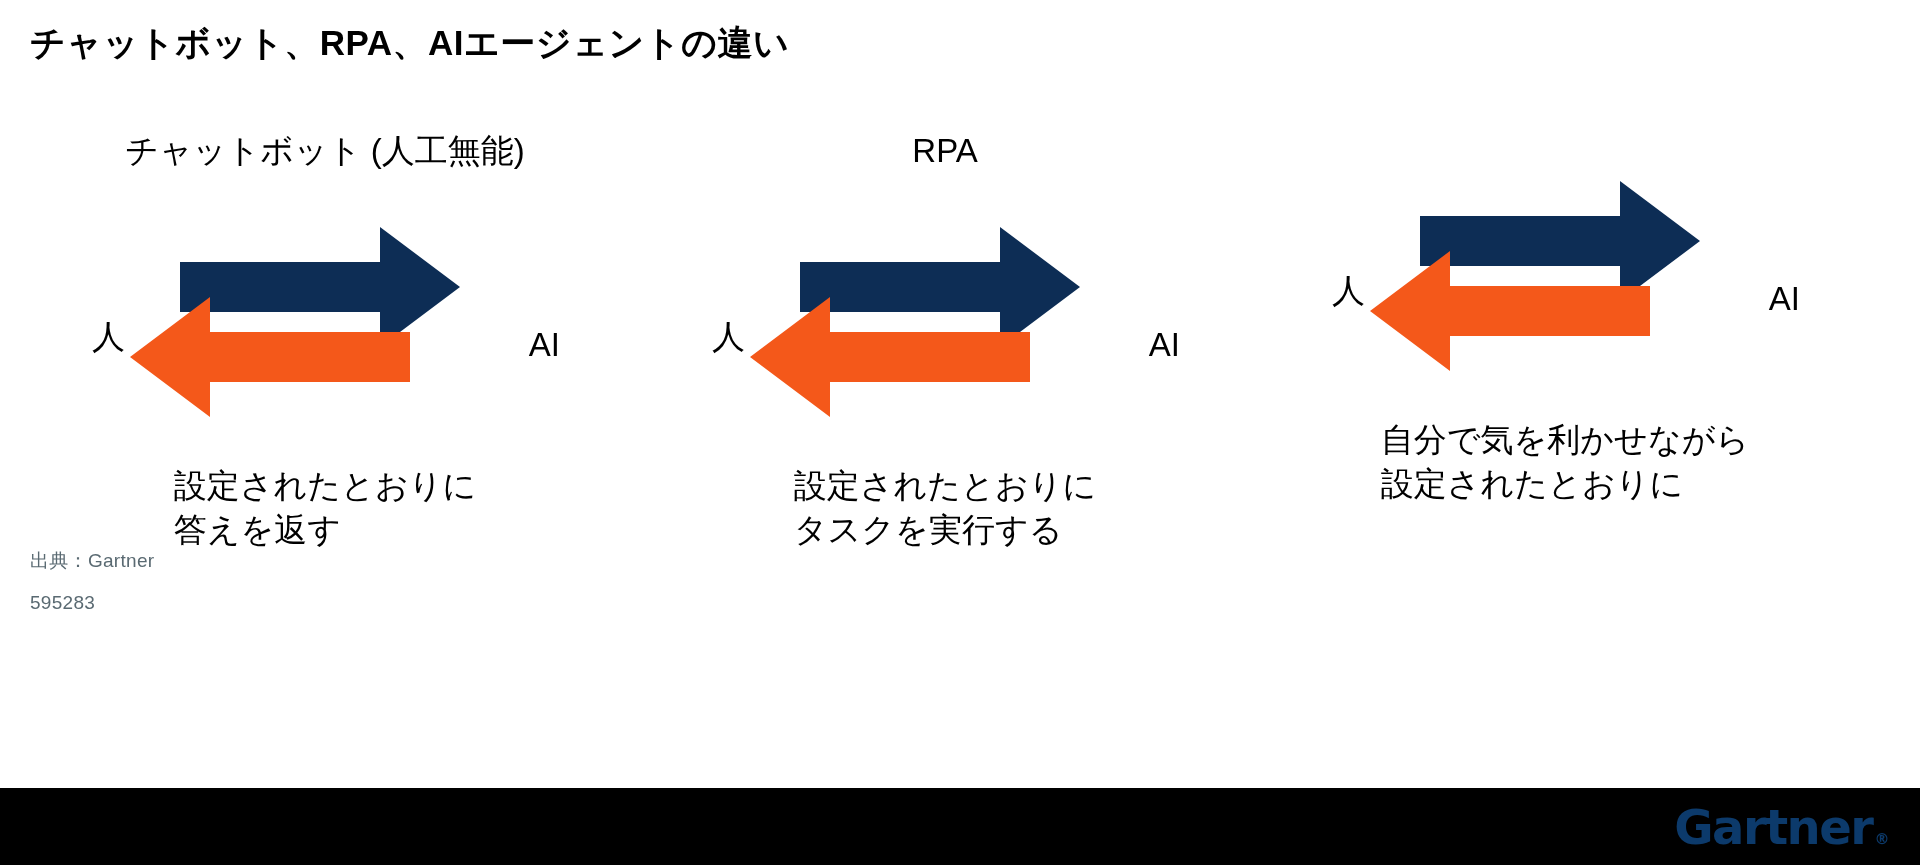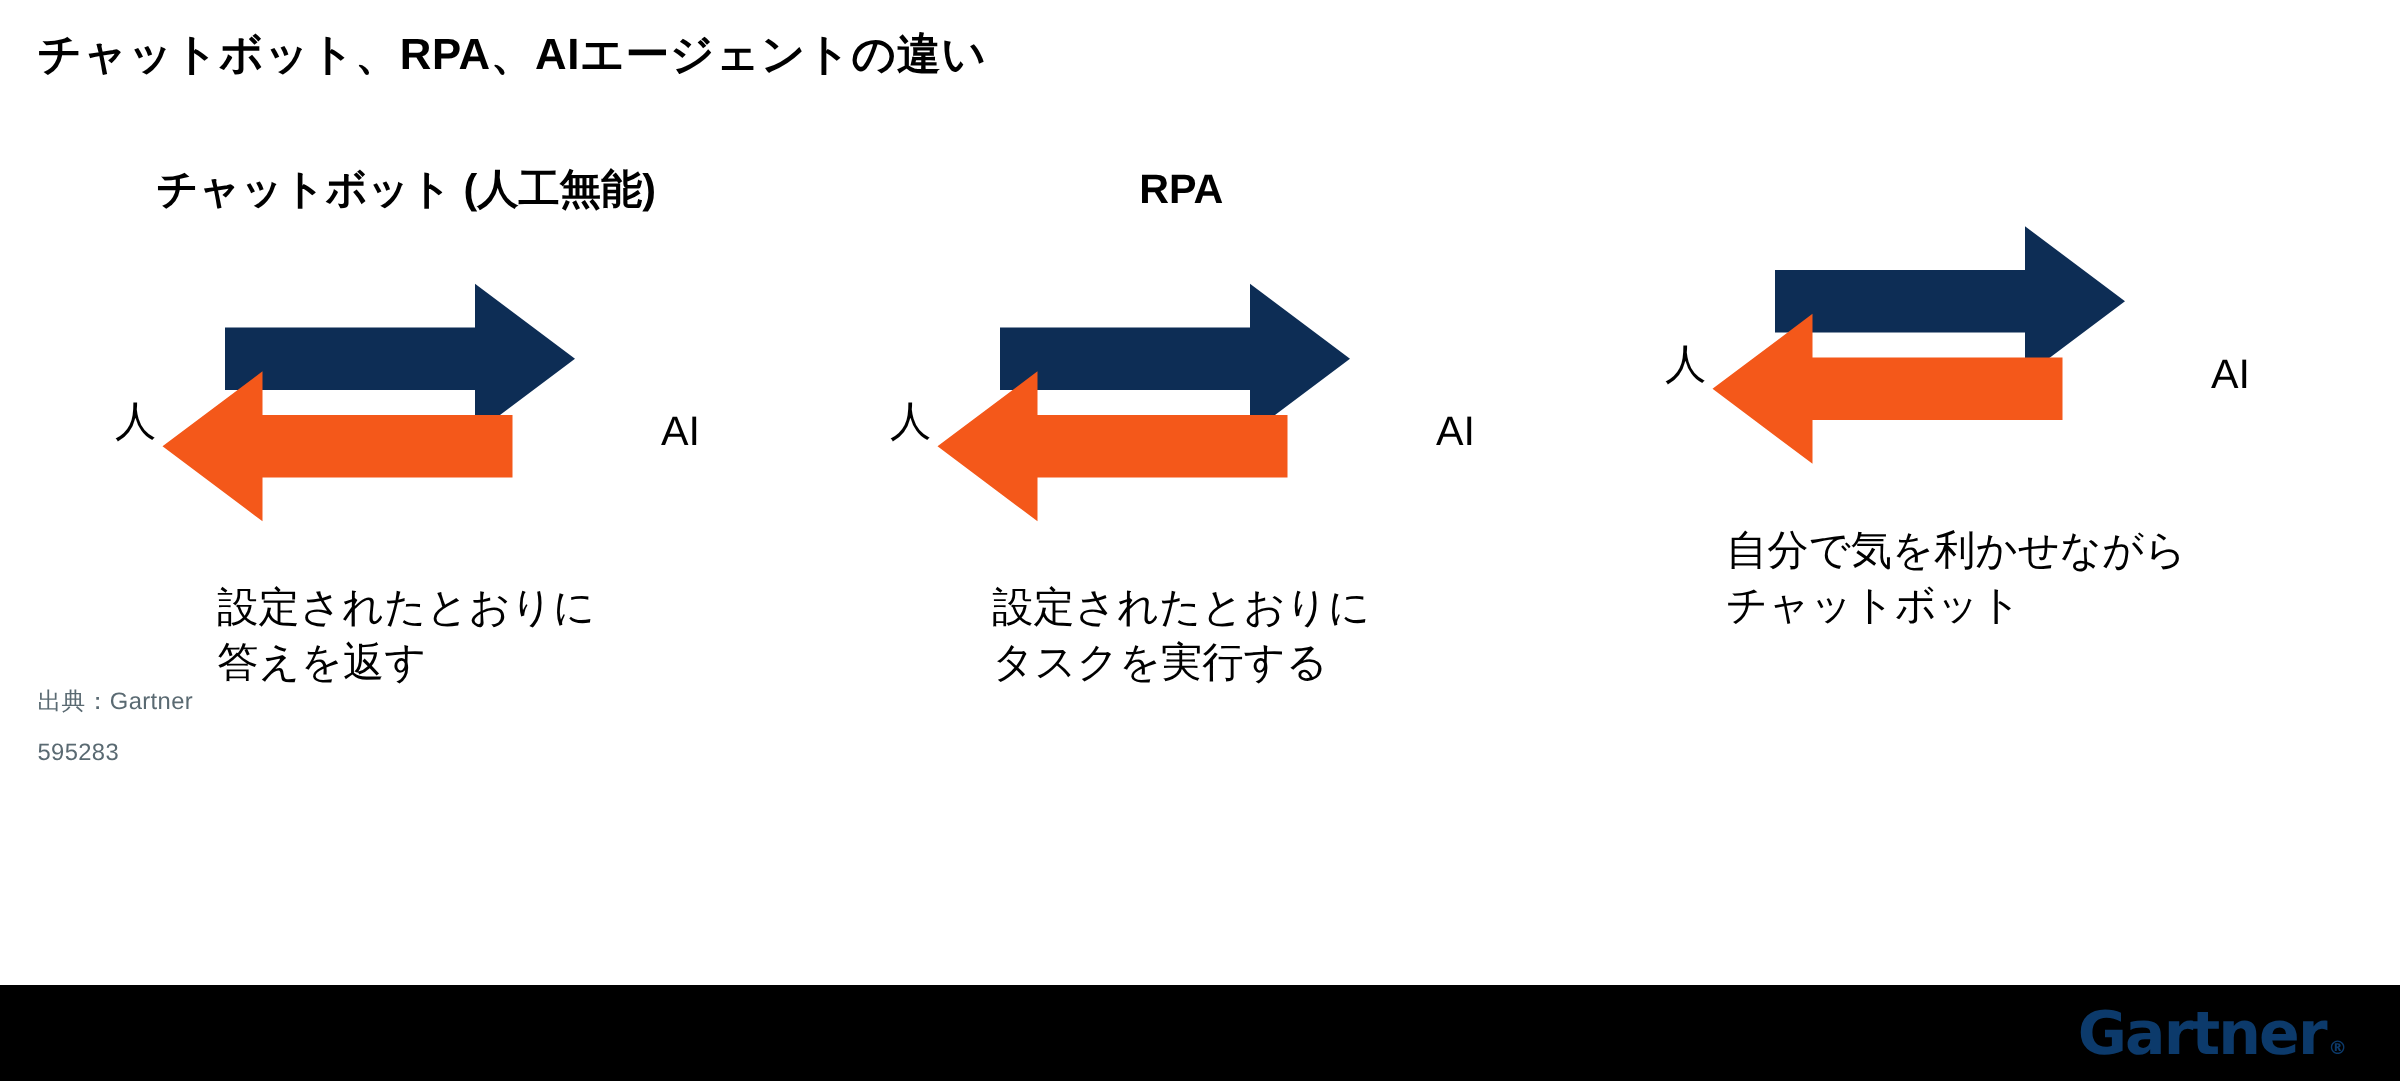--- a/index.html
+++ b/index.html
@@ -60,7 +60,7 @@
 
   .col-heading {
     font-size: 33px;
-    font-weight: bold;
+    font-weight: normal;
     color: #000000;
     line-height: 1.15;
     white-space: nowrap;

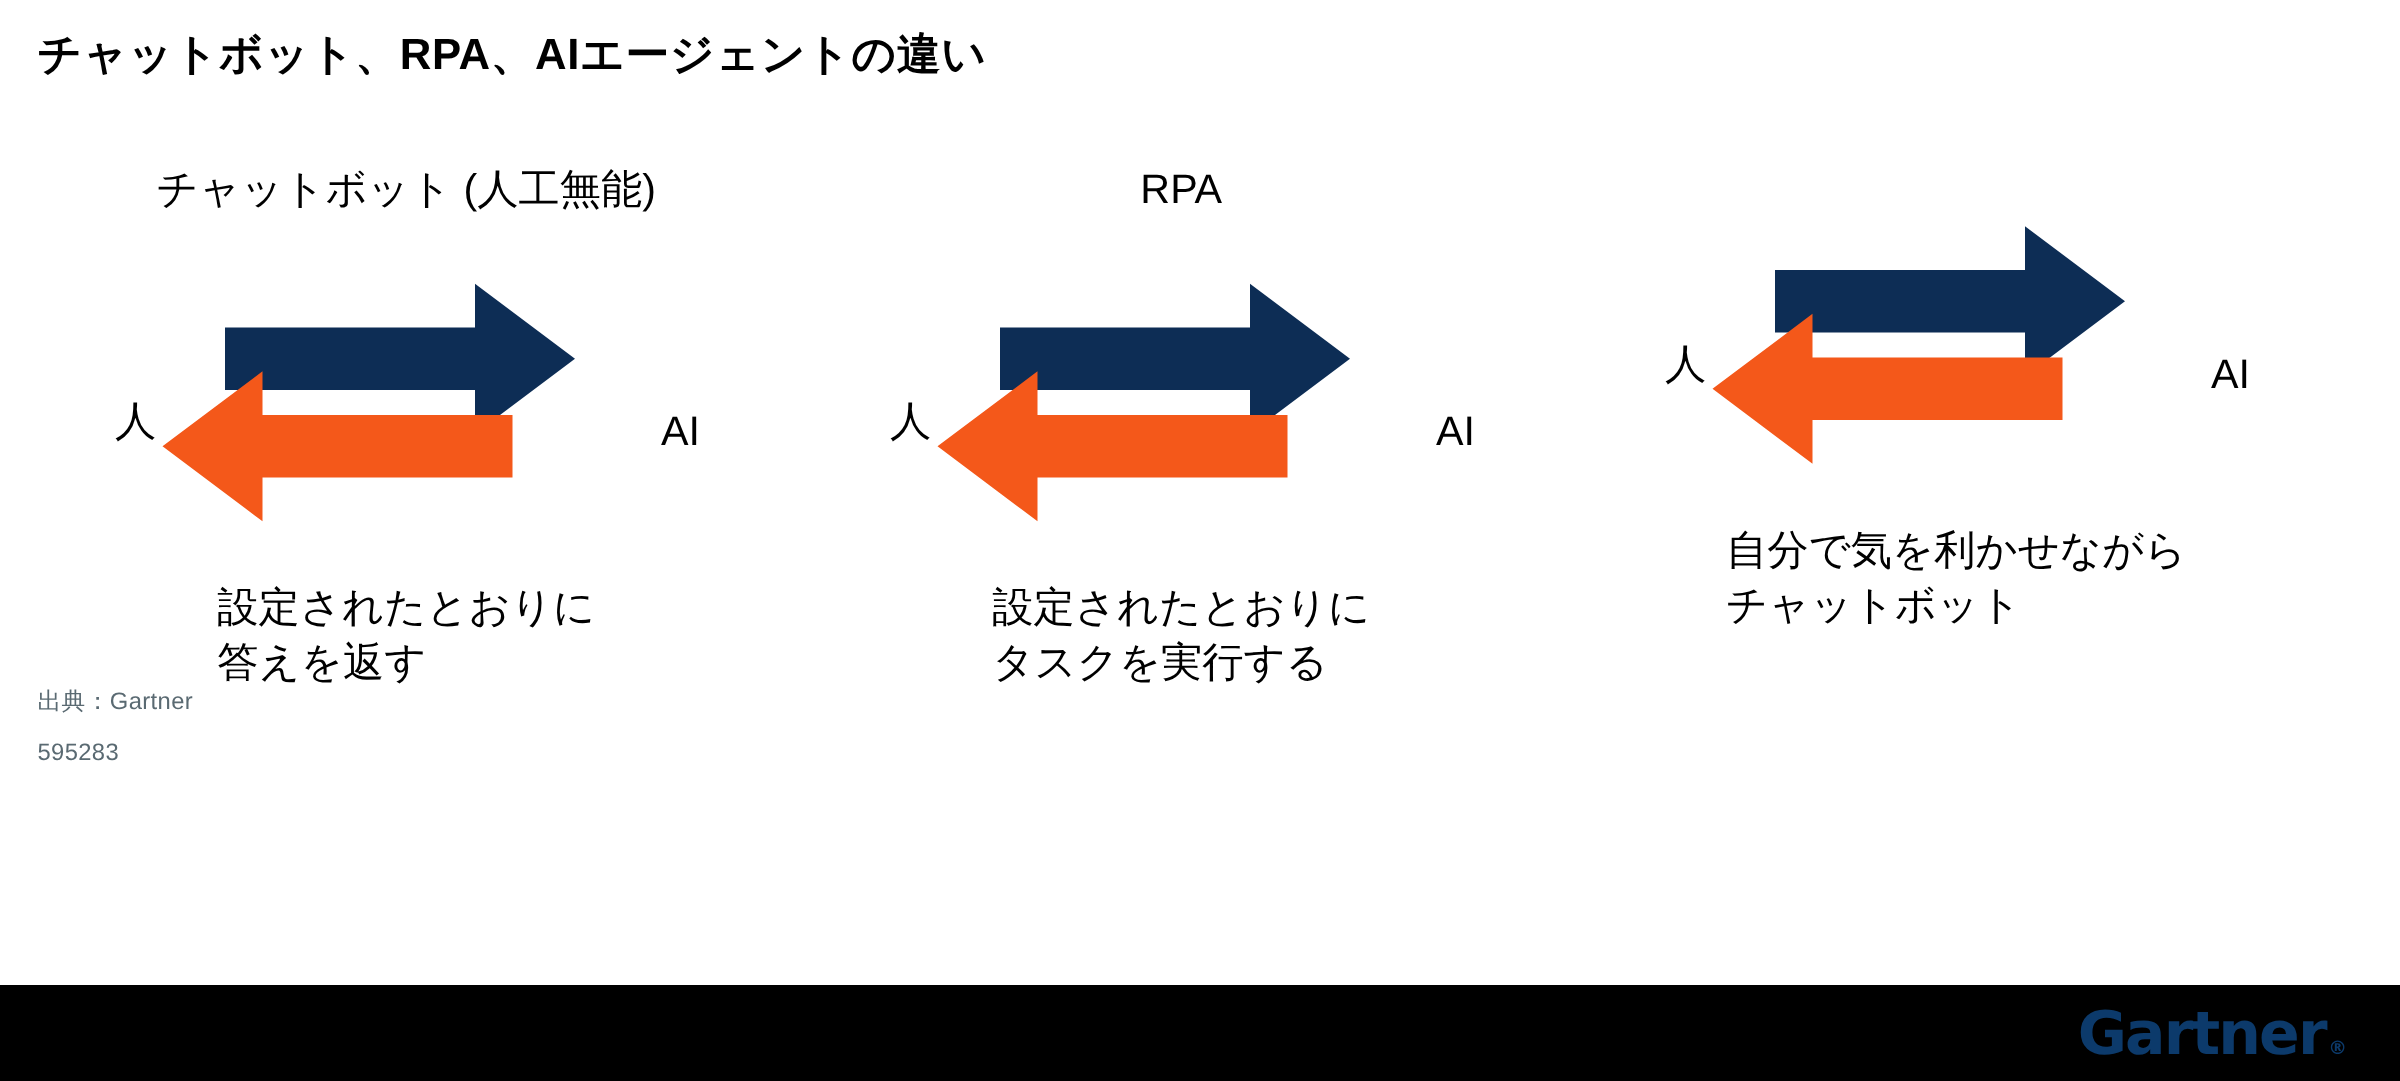--- a/index.html
+++ b/index.html
@@ -208,7 +208,7 @@
       </div>
 
       <div class="caption">自分で気を利かせながら
-チャットボット</div>
+設定されたとおりに</div>
     </div>
 
   </div>

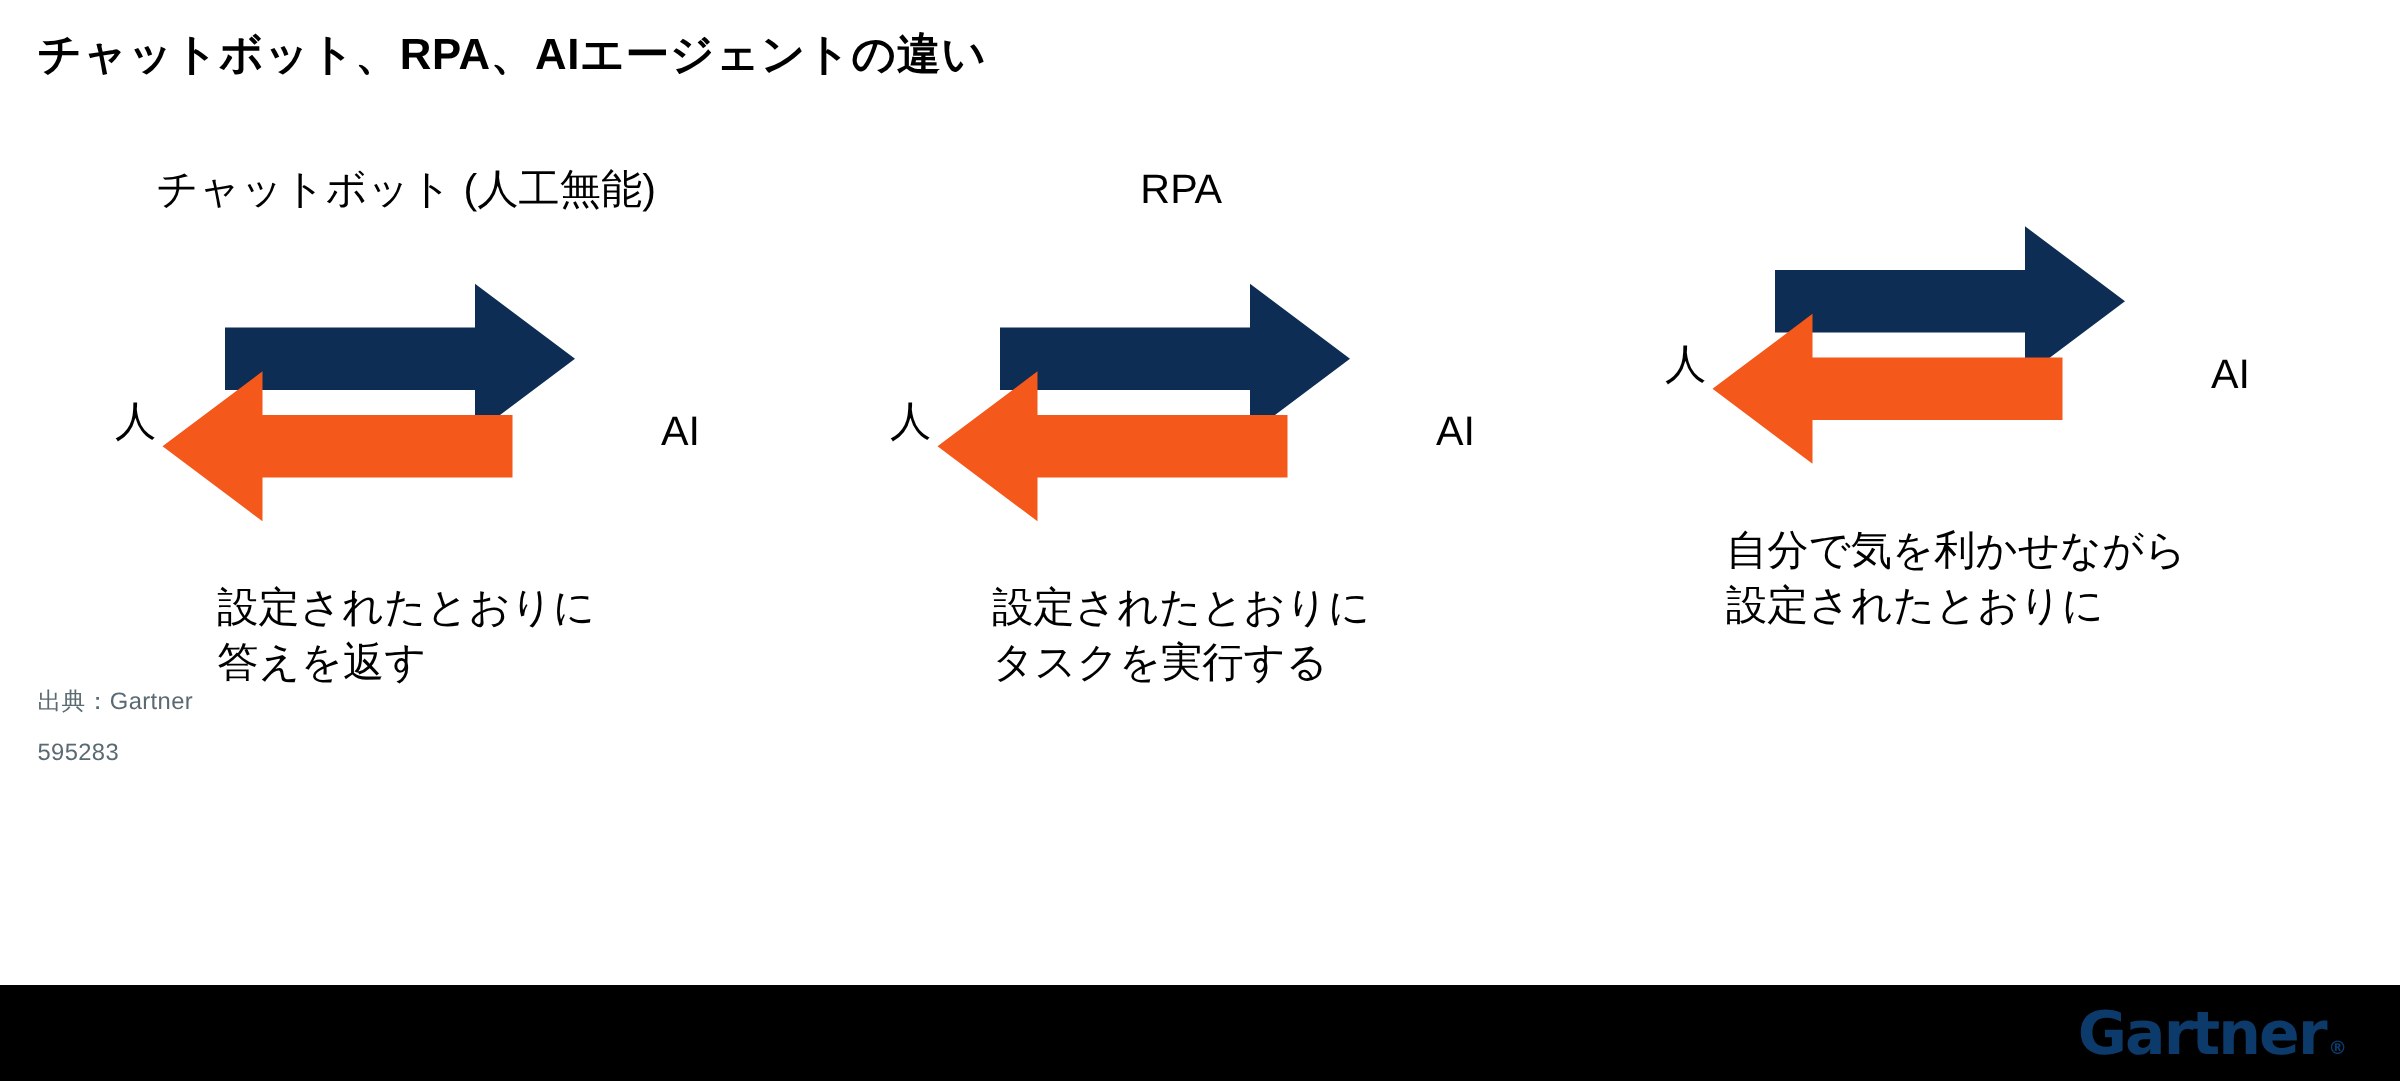--- a/index.html
+++ b/index.html
@@ -139,7 +139,7 @@
     justify-content: flex-end;
   }
   .gartner-logo {
-    margin-right: 44px;
+    margin-right: 32px;
     display: flex;
     align-items: baseline;
     font-family: "DejaVu Sans", sans-serif;

